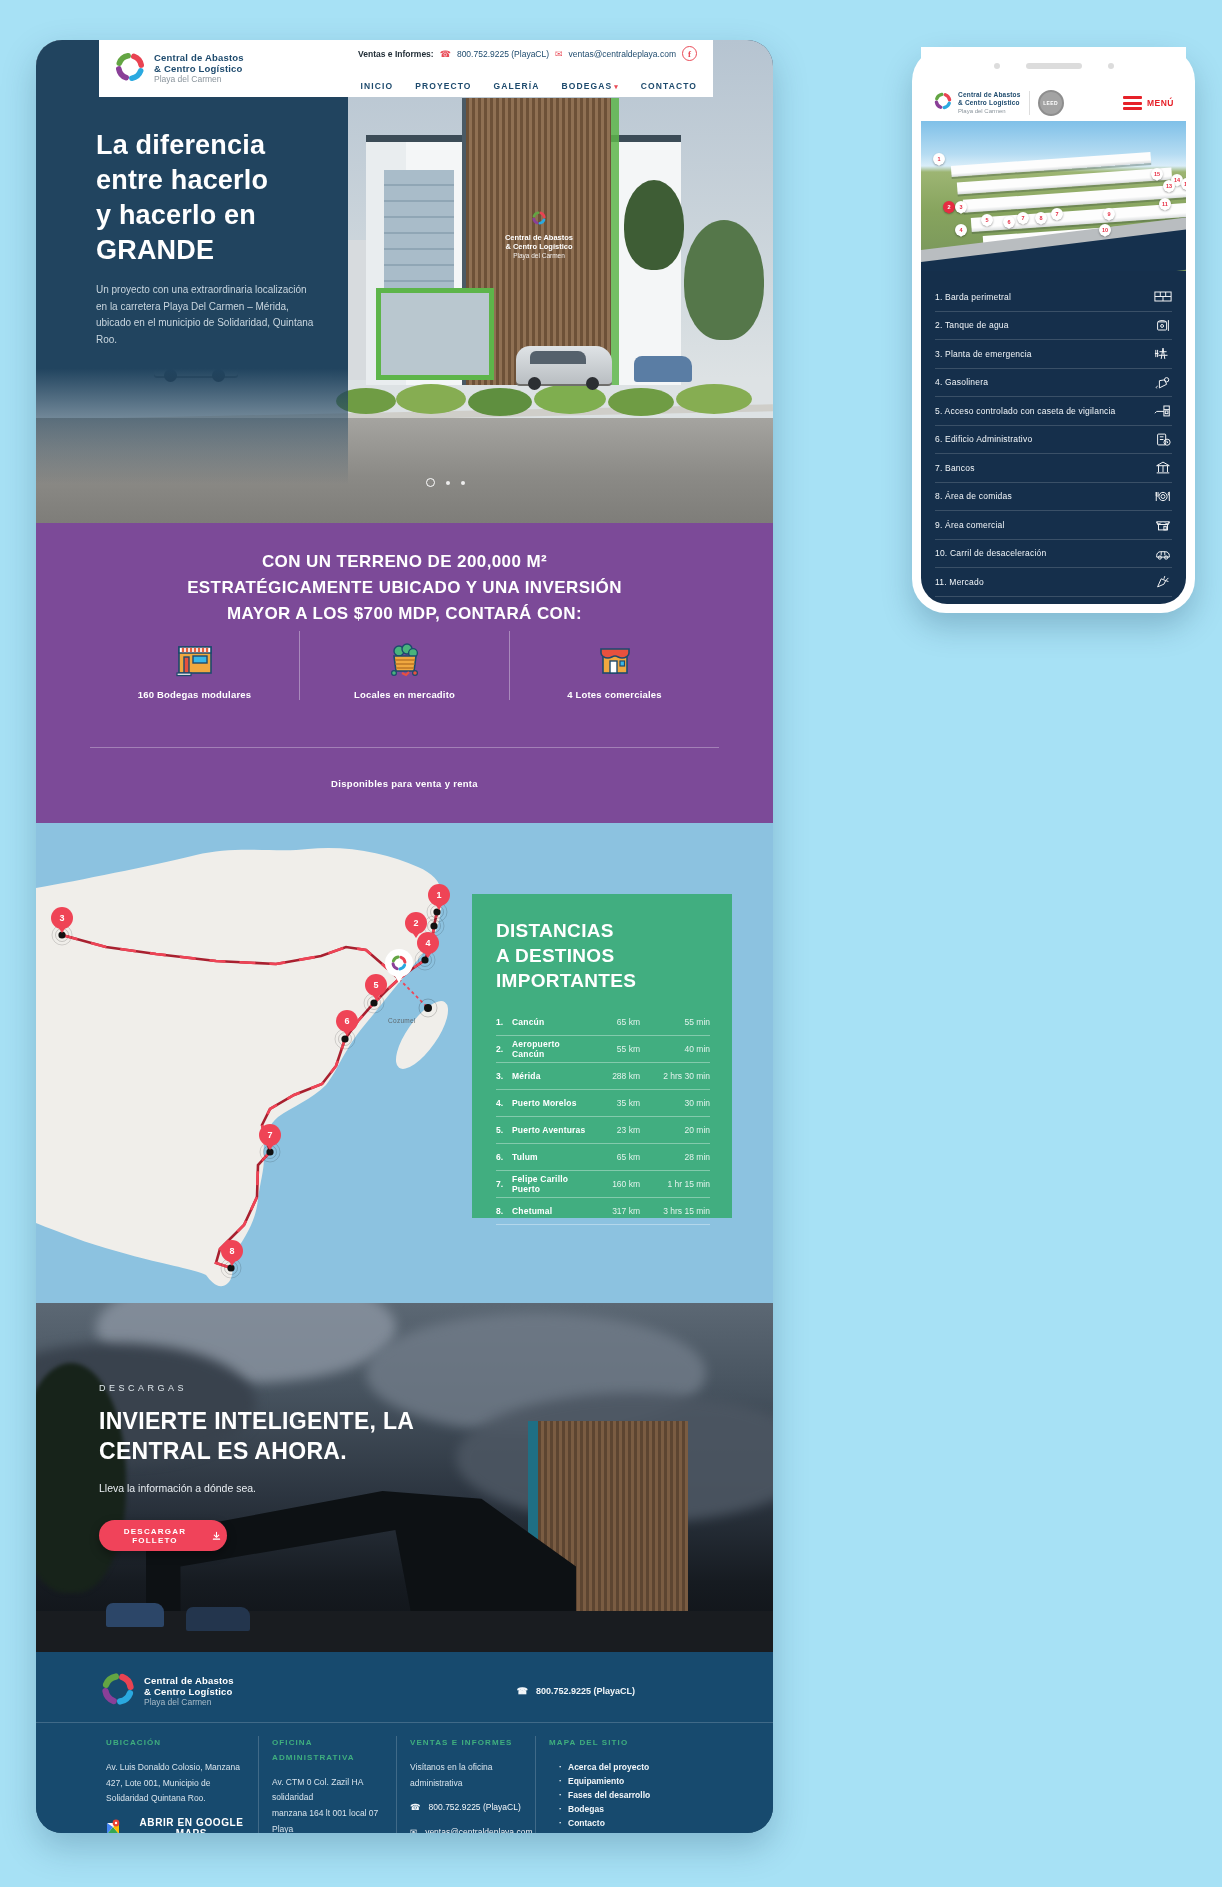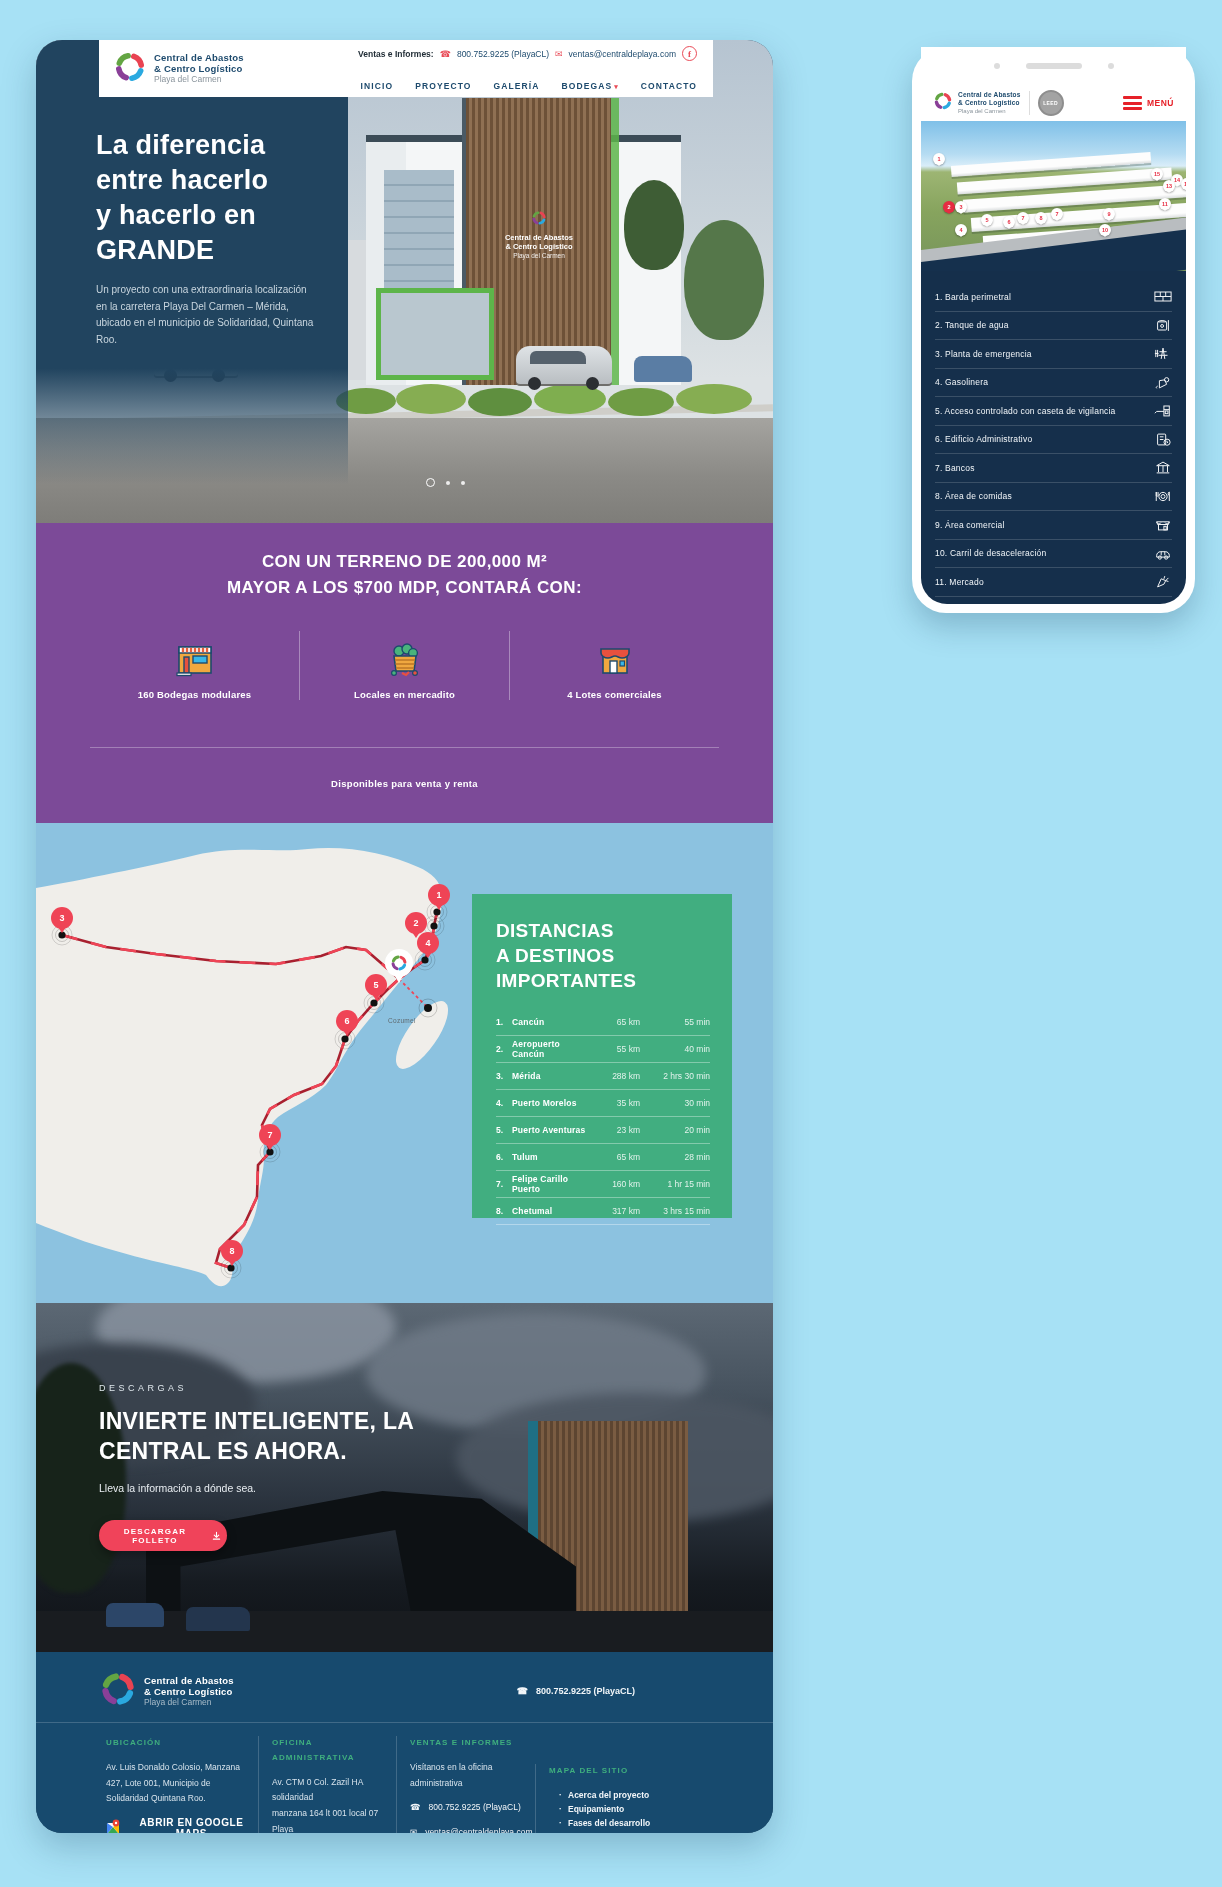--- a/index.html
+++ b/index.html
@@ -250,6 +250,7 @@
     <section id="stats" class="abs">
       <div id="stats-heading" class="abs">
         <div>CON UN TERRENO DE 200,000 M²</div>
+        <div>ESTRATÉGICAMENTE UBICADO Y UNA INVERSIÓN</div>
         <div>MAYOR A LOS $700 MDP, CONTARÁ CON:</div>
       </div>
       <div id="stats-items" class="abs">

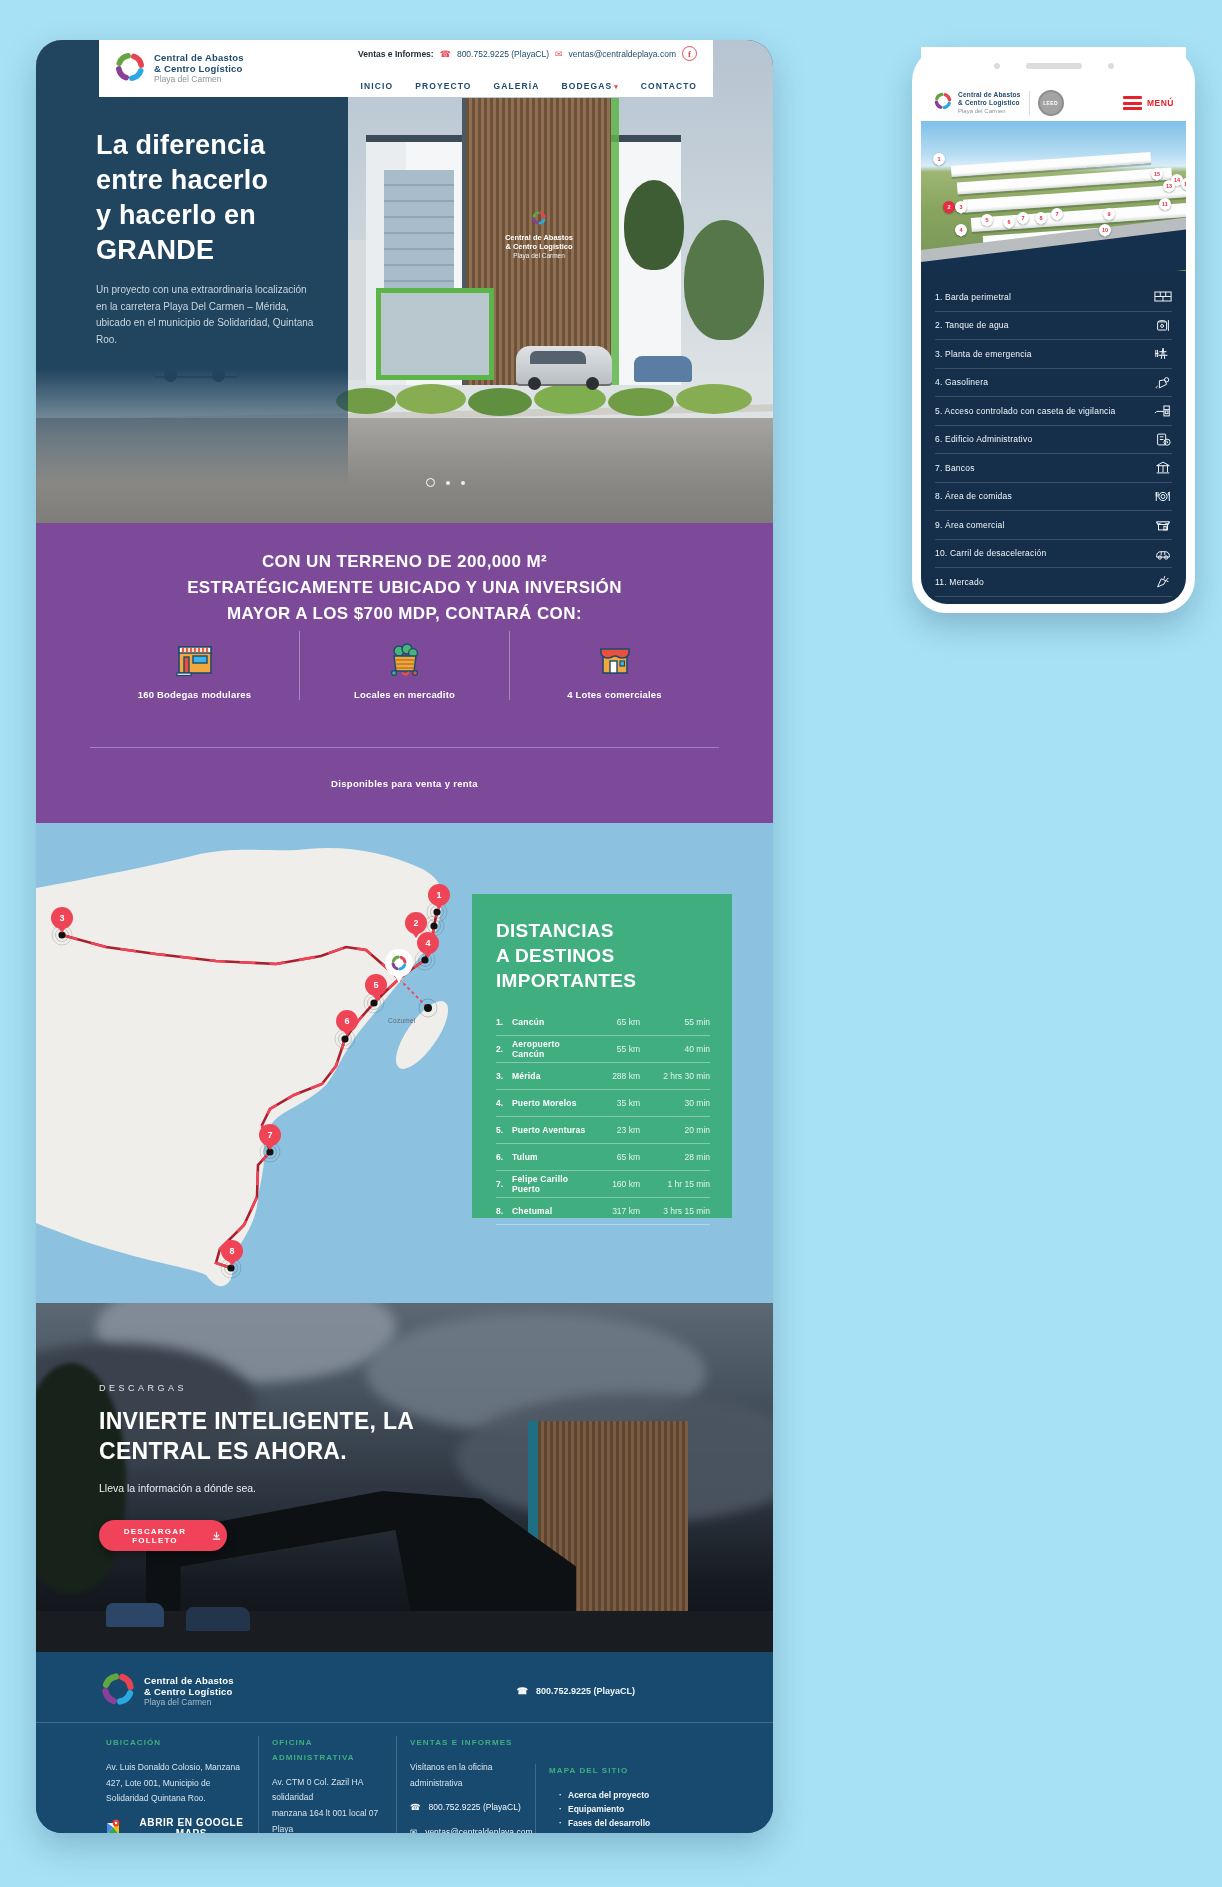--- a/index.html
+++ b/index.html
@@ -554,7 +554,7 @@
           </div>
 
         </div>
-        <div class="fcol" style="width:185px;margin-top:28px;">
+        <div class="fcol" style="width:185px;">
           <h5>MAPA DEL SITIO</h5>
           <ul class="site-links">
 

